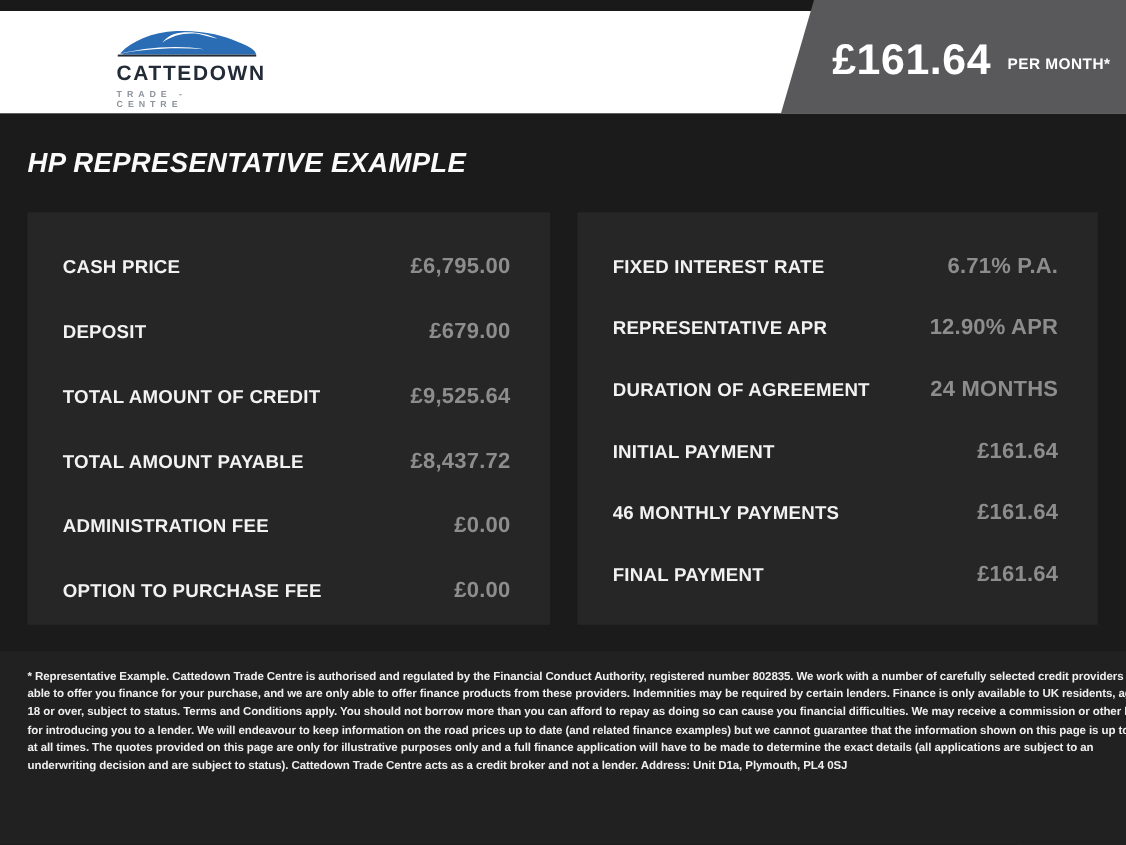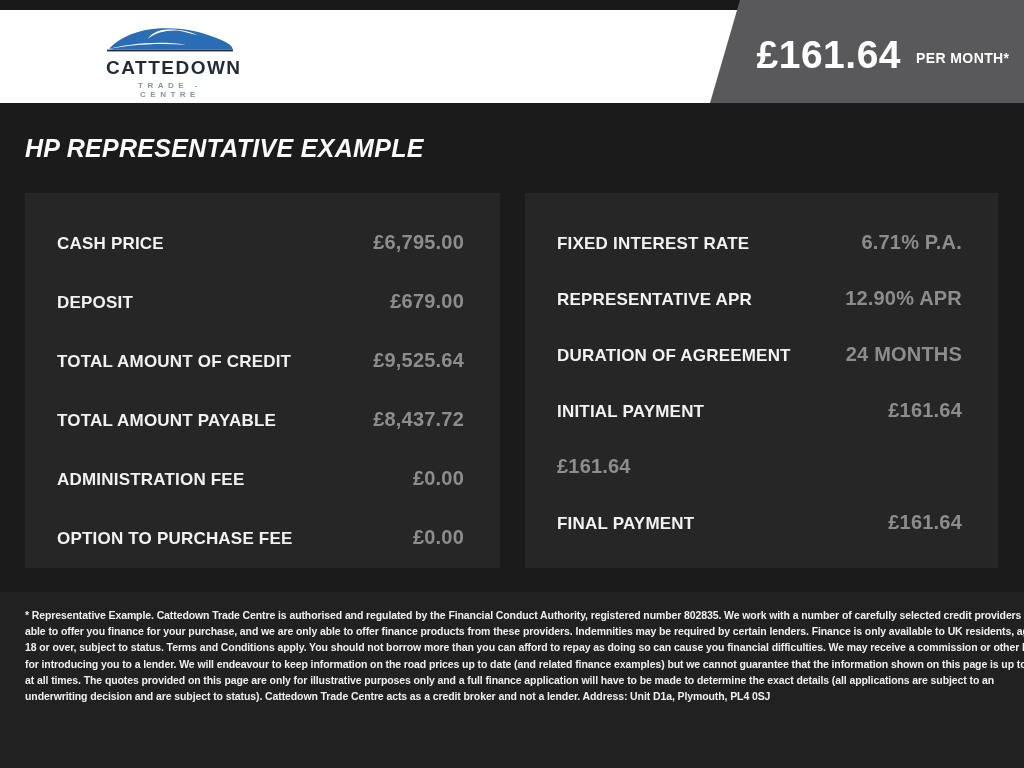--- a/index.html
+++ b/index.html
@@ -22,7 +22,7 @@
   }
   .logo {
     position:absolute; left:106px; top:20px; width:128px; z-index:2;
-    cursor:pointer; text-align:center;
+    cursor:pointer; text-align:left;
   }
   .logo svg { display:block; width:128px; height:40px; }
   .logo-name {

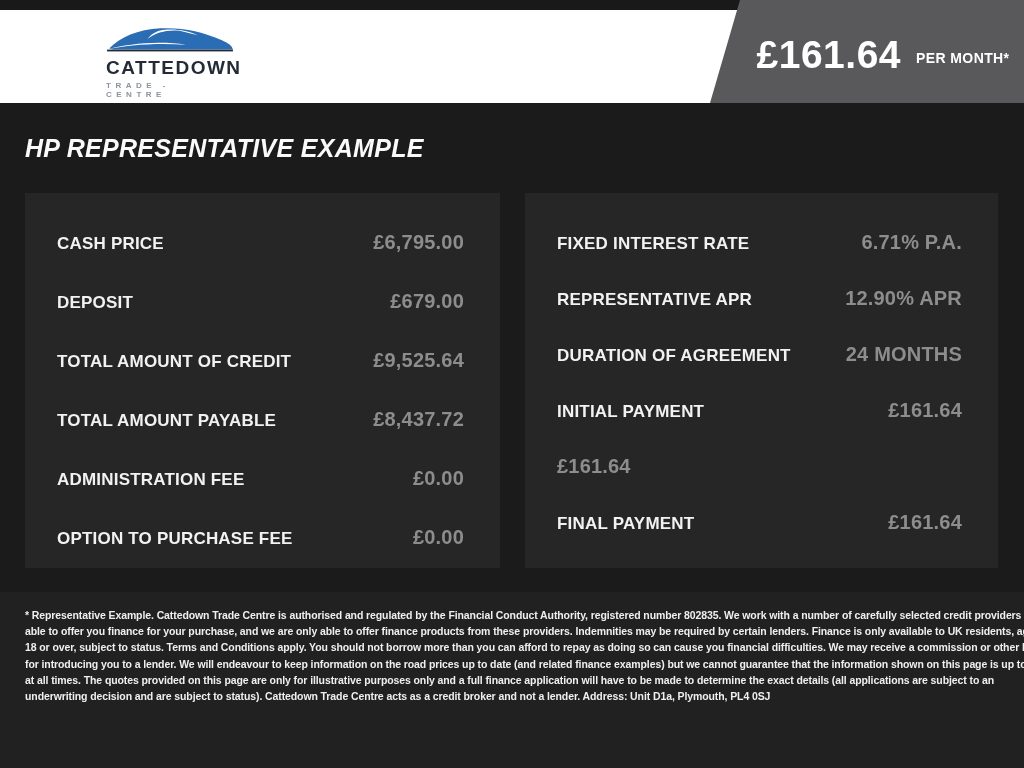--- a/index.html
+++ b/index.html
@@ -157,6 +157,7 @@
     <span class="val">£161.64</span>
   </div>
   <div class="frow">
+    <span class="lbl">46 MONTHLY PAYMENTS</span>
     <span class="val">£161.64</span>
   </div>
   <div class="frow">

